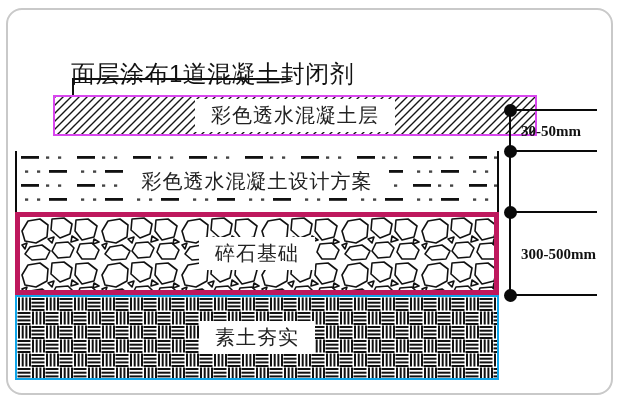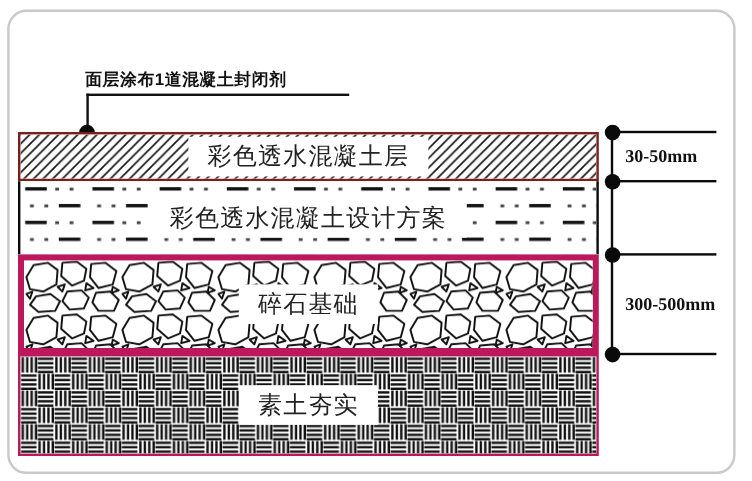--- a/index.html
+++ b/index.html
@@ -17,7 +17,7 @@
   }
   .leader-label{
     position:absolute;left:71px;top:58px;
-    font-size:14px;font-weight:bold;color:#111;letter-spacing:0.5px;white-space:nowrap;
+    font-size:24px;font-weight:normal;color:#111;letter-spacing:0.5px;white-space:nowrap;
   }
   .leader-hline{position:absolute;left:72px;top:78px;width:219px;height:2px;background:#111;}
   .leader-vline{position:absolute;left:72px;top:78px;width:2px;height:33px;background:#111;}

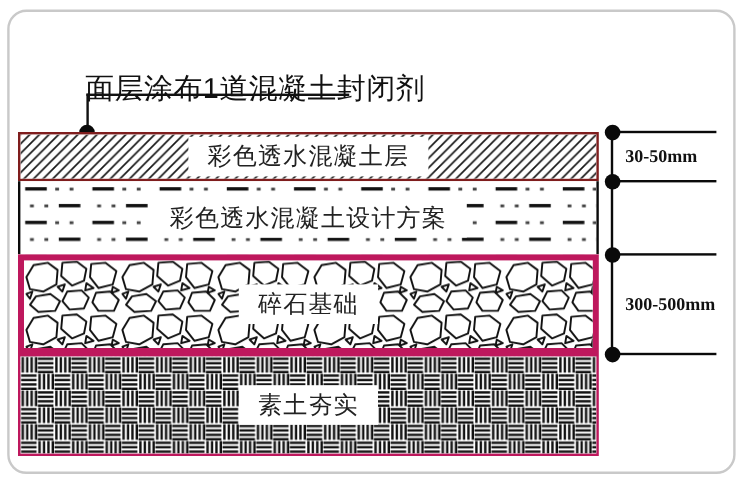--- a/index.html
+++ b/index.html
@@ -26,7 +26,7 @@
 
   .layer{position:absolute;left:15px;width:484px;box-sizing:border-box;background:#fff;}
   .layer svg.pat{position:absolute;left:0;top:0;width:100%;height:100%;display:block;}
-  .layer-1{top:110px;height:41px;border:2px solid #7f1d1d;}
+  .layer-1{top:95px;height:41px;border:2px solid #d946ef;margin-left:38px;}
   .layer-2{top:151px;height:61px;border-left:2px solid #0a0a0a;border-right:2px solid #0a0a0a;}
   .layer-3{top:212px;height:83px;border:5px solid #be185d;}
   .layer-4{top:295px;height:85px;border:2px solid #be185d;}

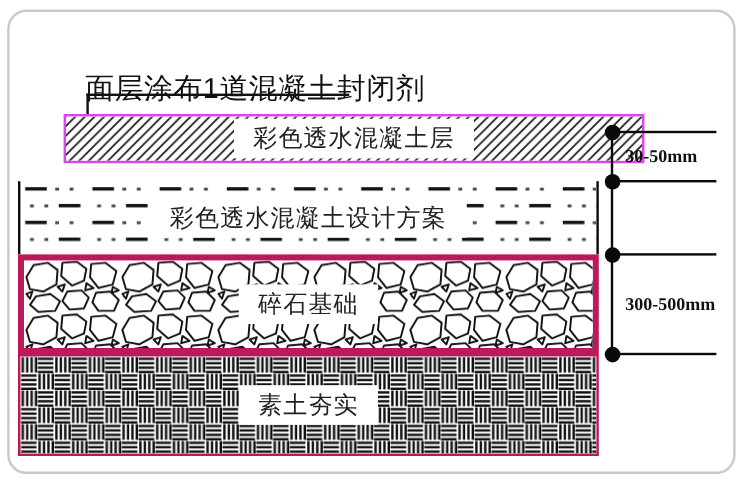--- a/index.html
+++ b/index.html
@@ -29,7 +29,7 @@
   .layer-1{top:95px;height:41px;border:2px solid #d946ef;margin-left:38px;}
   .layer-2{top:151px;height:61px;border-left:2px solid #0a0a0a;border-right:2px solid #0a0a0a;}
   .layer-3{top:212px;height:83px;border:5px solid #be185d;}
-  .layer-4{top:295px;height:85px;border:2px solid #be185d;}
+  .layer-4{top:295px;height:85px;border:2px solid #0ea5e9;}
   .layer .label-wrap{
     position:absolute;left:0;top:0;width:100%;height:100%;
     display:flex;align-items:center;justify-content:center;

